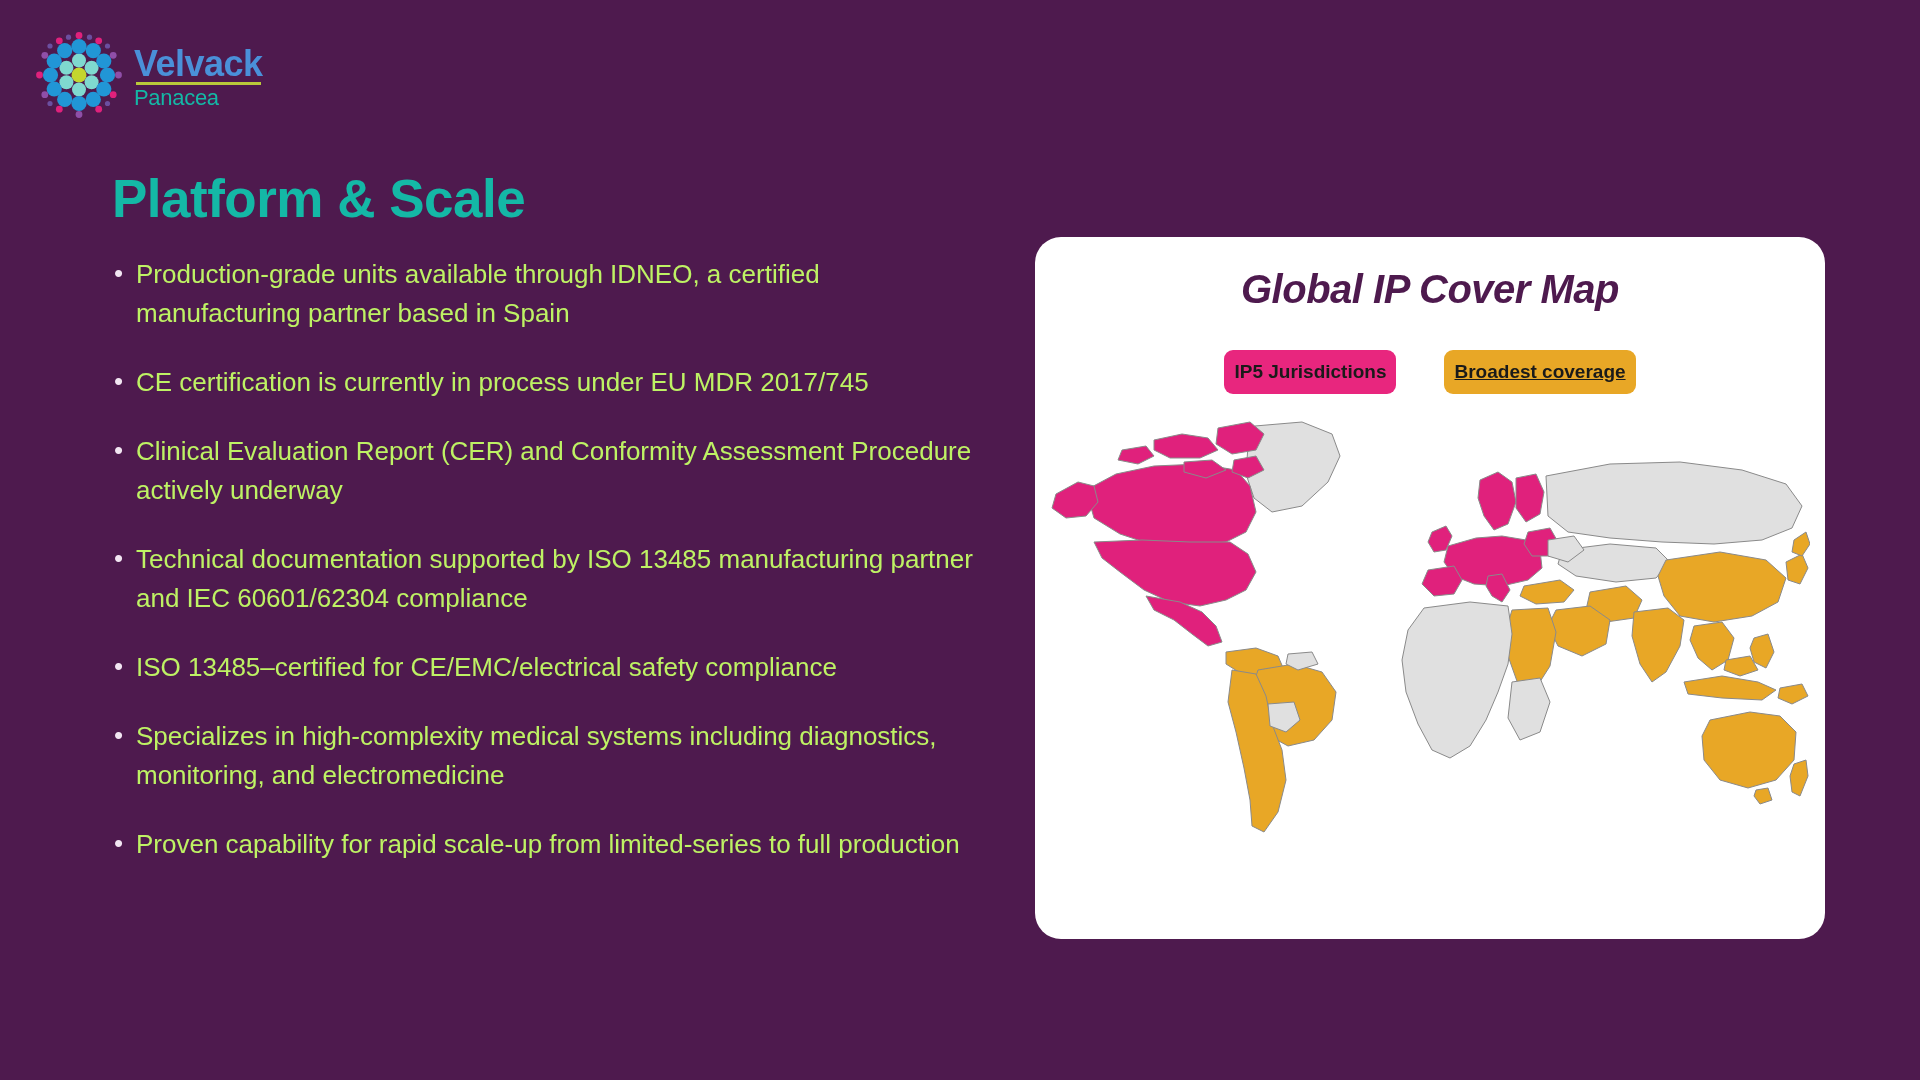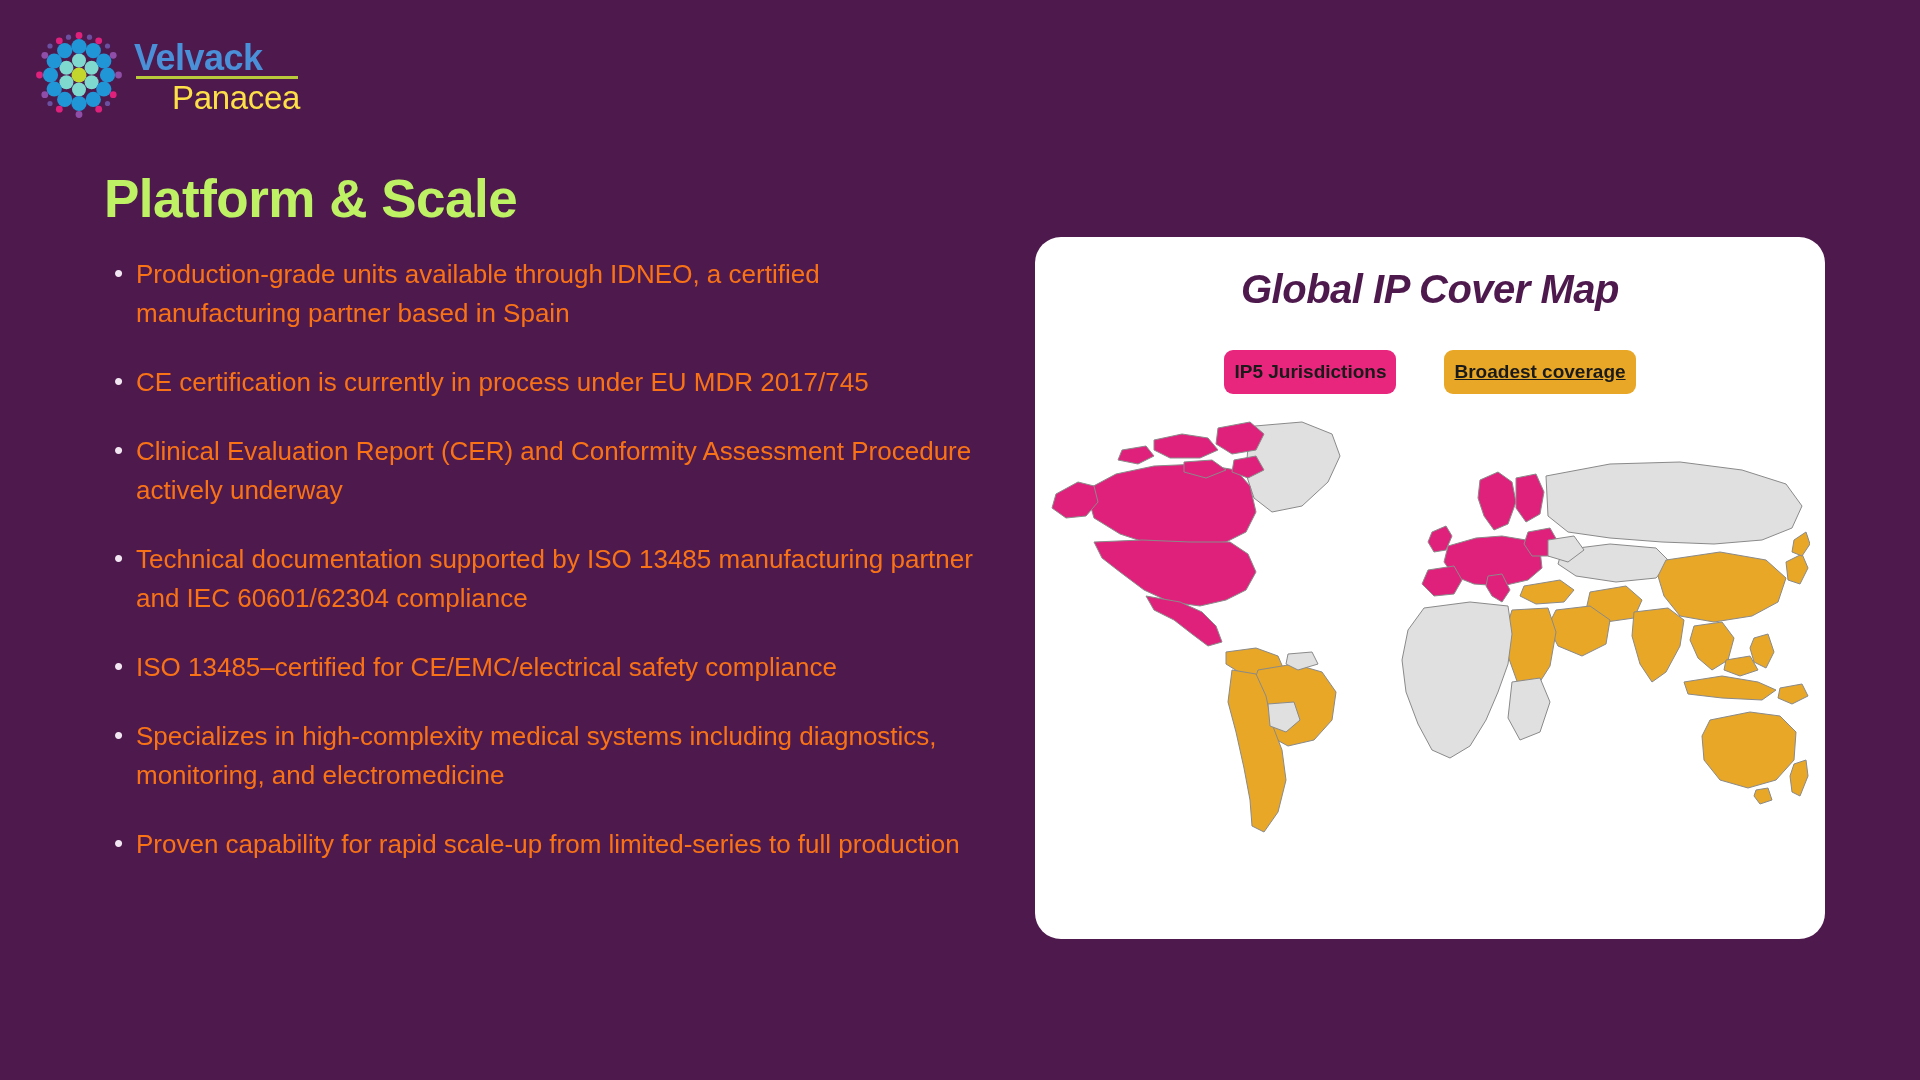--- a/index.html
+++ b/index.html
@@ -25,7 +25,7 @@
     height:3px; background:#b9c93a;
   }
   .logo-panacea {
-    font-size:33px; color:#fde047; letter-spacing:-0.3px; margin-top:2px;margin-left:38px;
+    font-size:22px; color:#14b8a6; letter-spacing:-0.3px; margin-top:2px;
   }
 
   

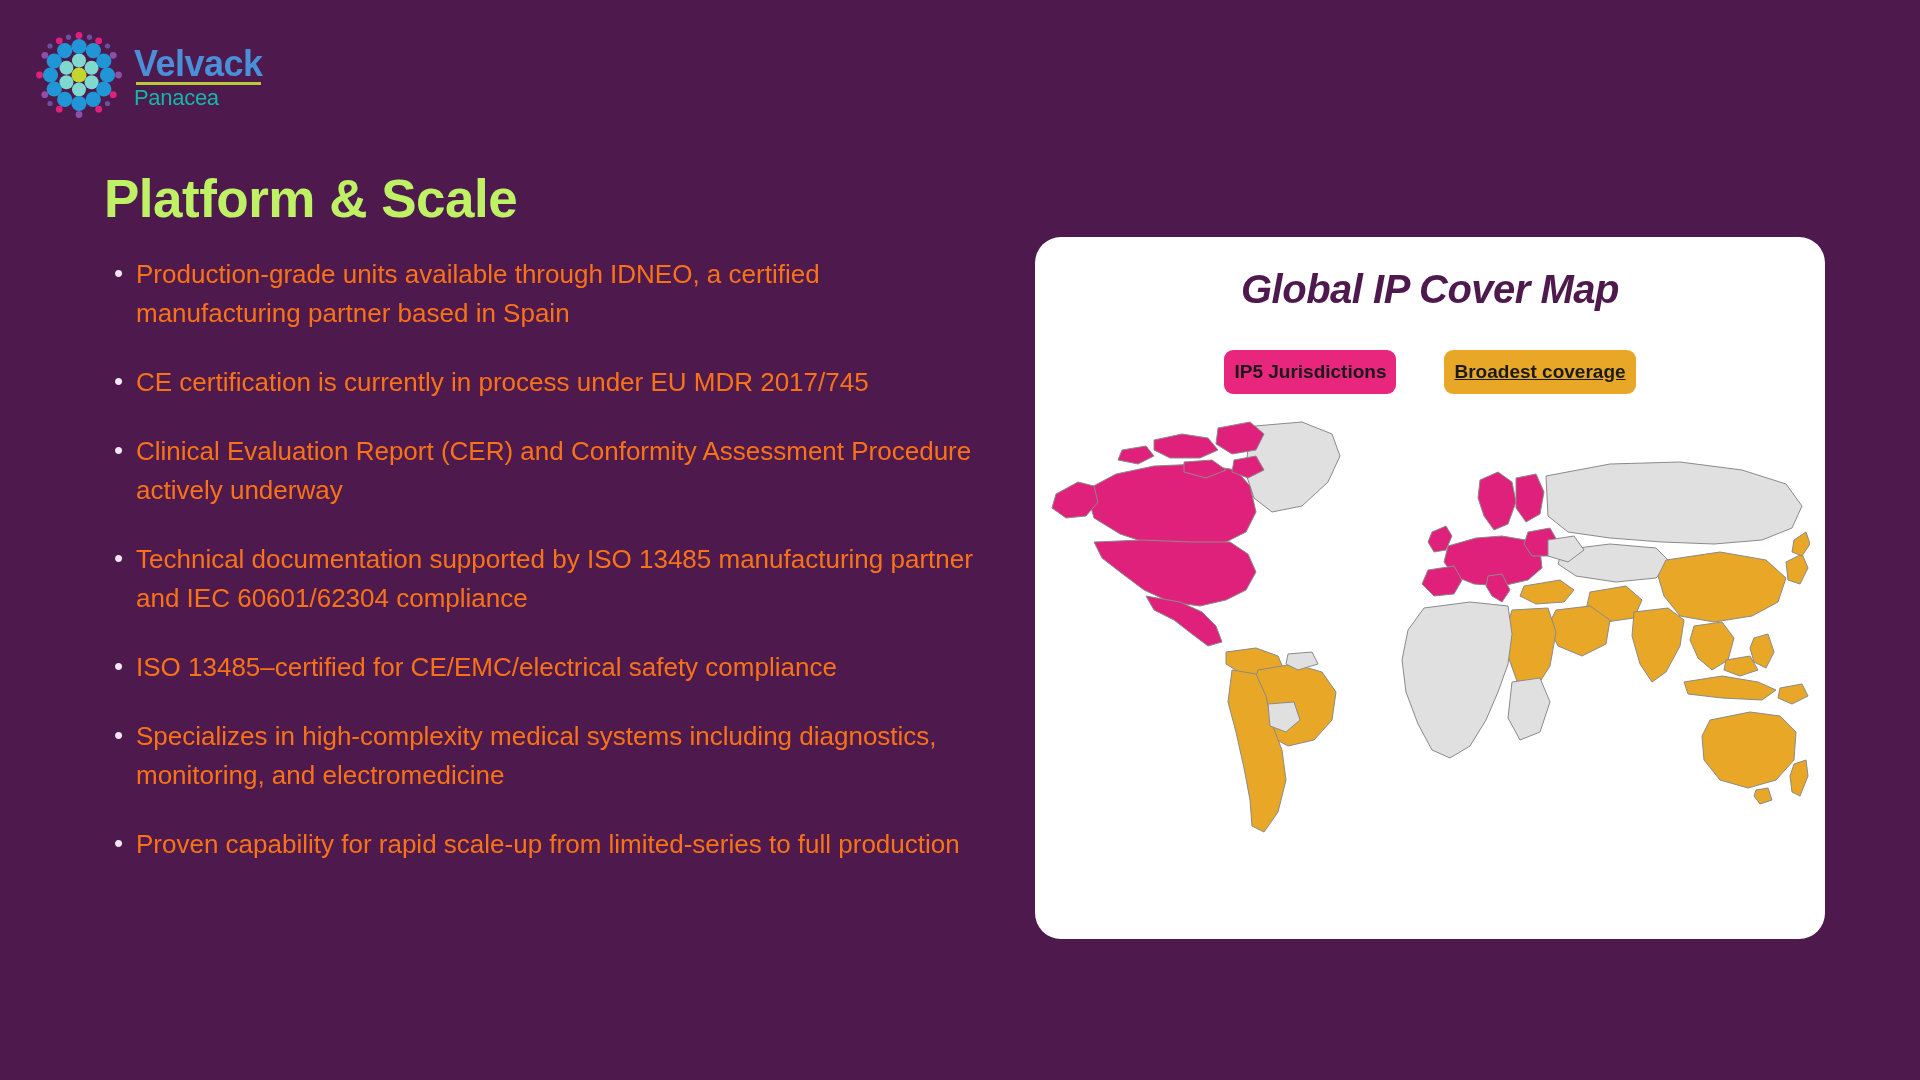--- a/index.html
+++ b/index.html
@@ -30,8 +30,8 @@
 
   
   .title {
-    position:absolute; left:104px; top:168px;
-    font-size:53px; font-weight:bold; color:#bef264; letter-spacing:-0.5px;
+    position:absolute; left:112px; top:168px;
+    font-size:53px; font-weight:bold; color:#14b8a6; letter-spacing:-0.5px;
   }
 
   

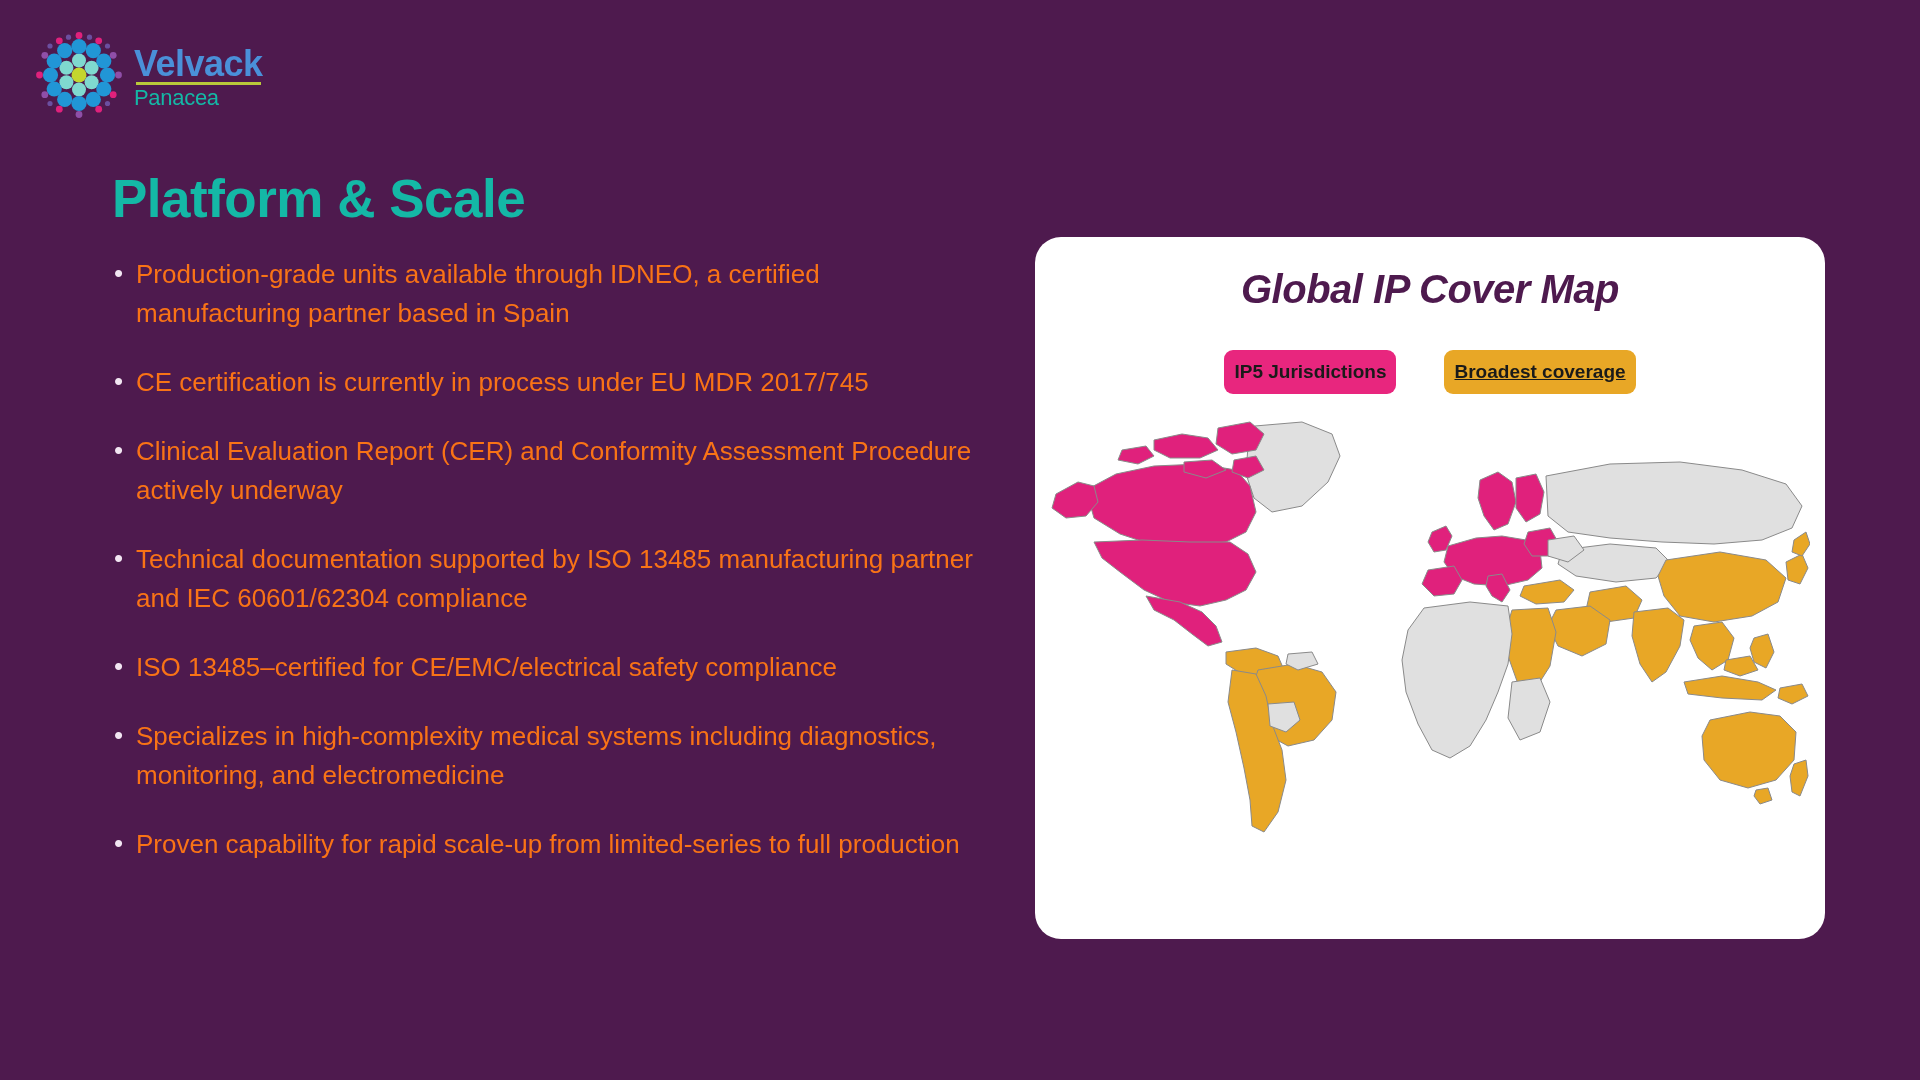--- a/index.html
+++ b/index.html
@@ -42,7 +42,7 @@
     width:28px; flex:0 0 28px; text-align:left; padding-left:6px;
   }
   .bullet-text {
-    color:#f97316; font-size:26px; line-height:39px; flex:1;
+    color:#bef264; font-size:26px; line-height:39px; flex:1;
   }
 
   

